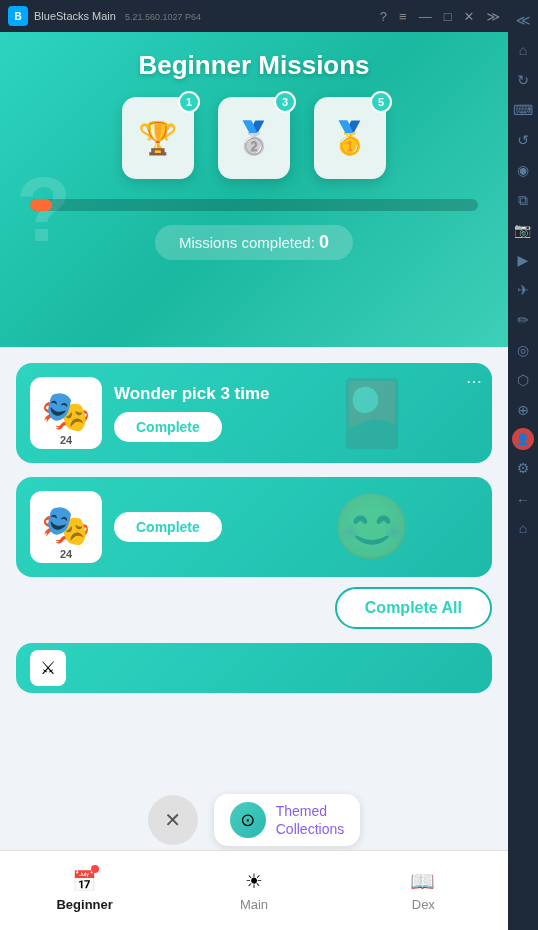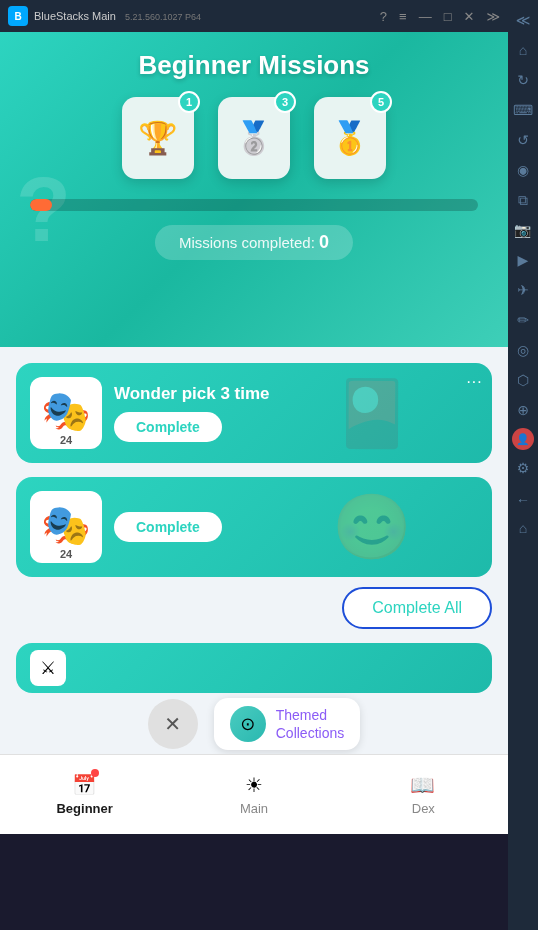--- a/index.html
+++ b/index.html
@@ -72,7 +72,7 @@
       position: absolute;
       top: 32px; left: 0;
       width: 508px;
-      height: 802px;
+      height: 898px;
       background: #f0f4f8;
       overflow: hidden;
     }

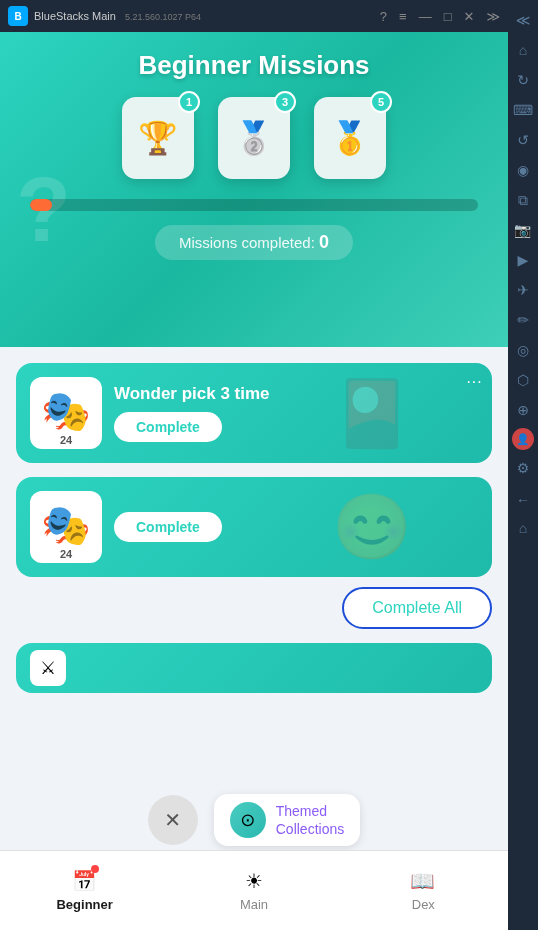--- a/index.html
+++ b/index.html
@@ -268,11 +268,11 @@
     .complete-all-btn {
       background: white;
       color: #2dd4c0;
-      border: 2px solid #1d4ed8;
+      border: 2px solid #14b8a6;
       border-radius: 24px;
       padding: 10px 28px;
       font-size: 16px;
-      font-weight: 400;
+      font-weight: 700;
       cursor: pointer;
     }
 

